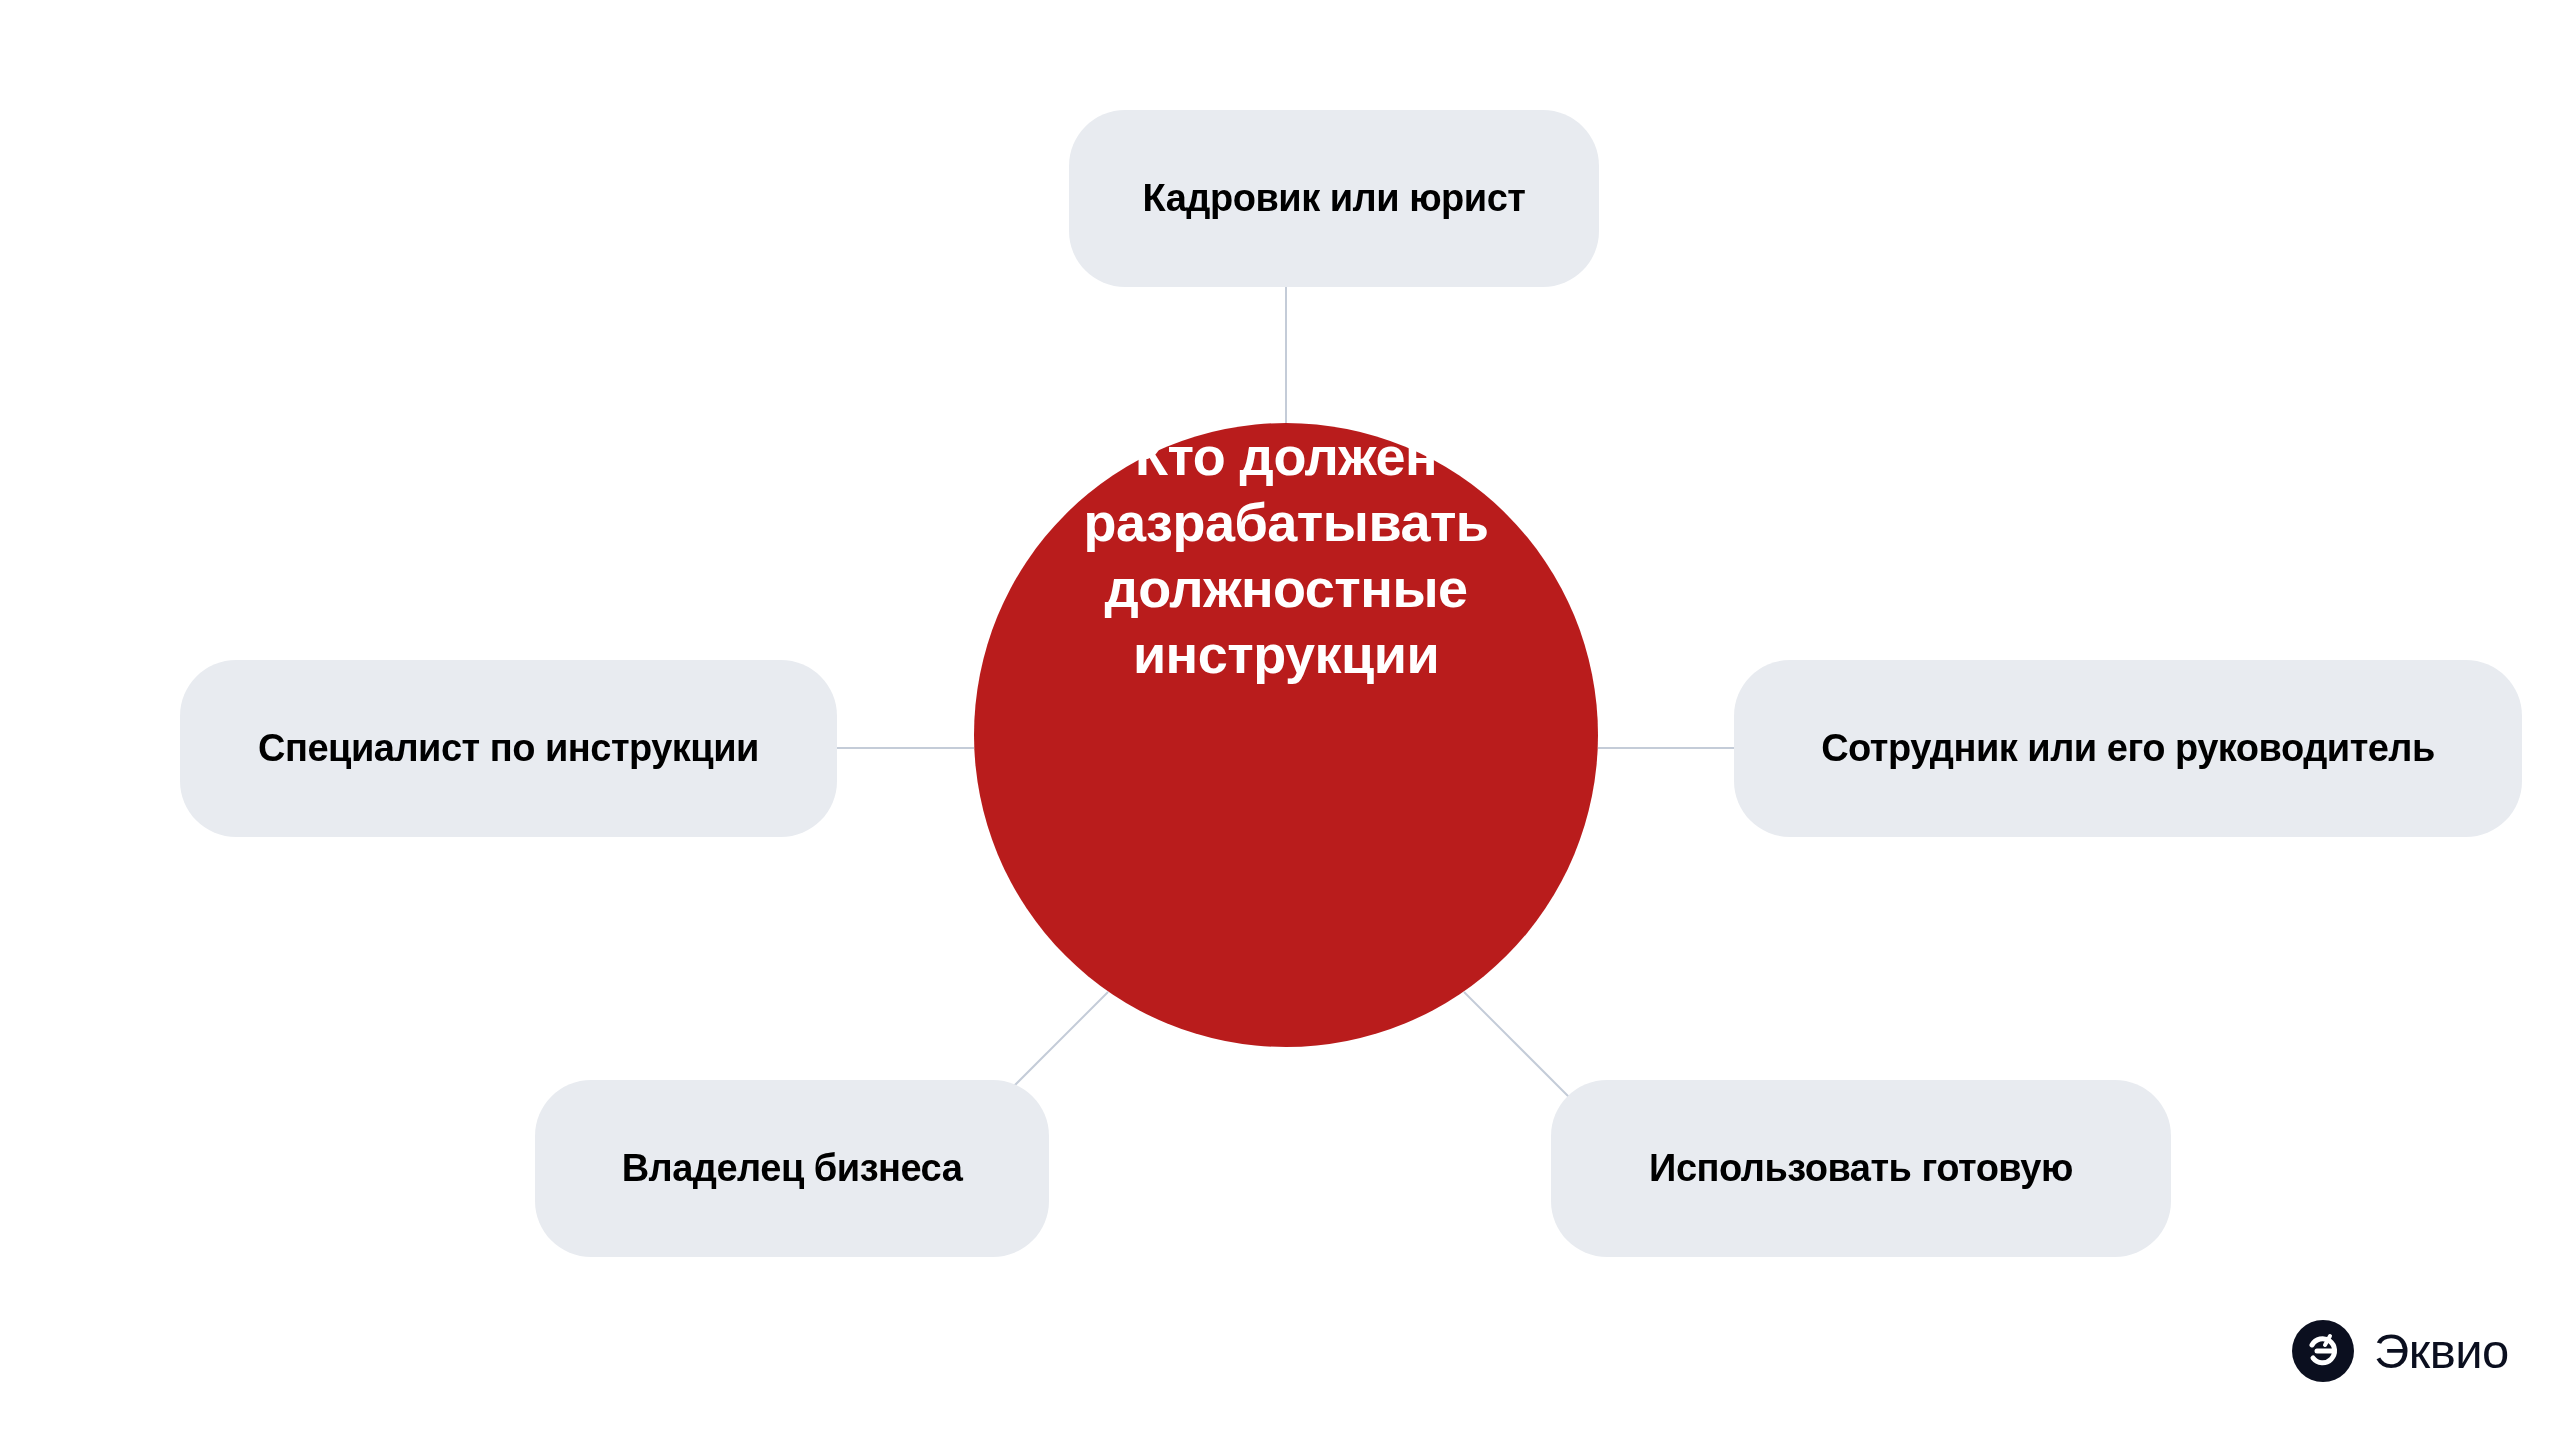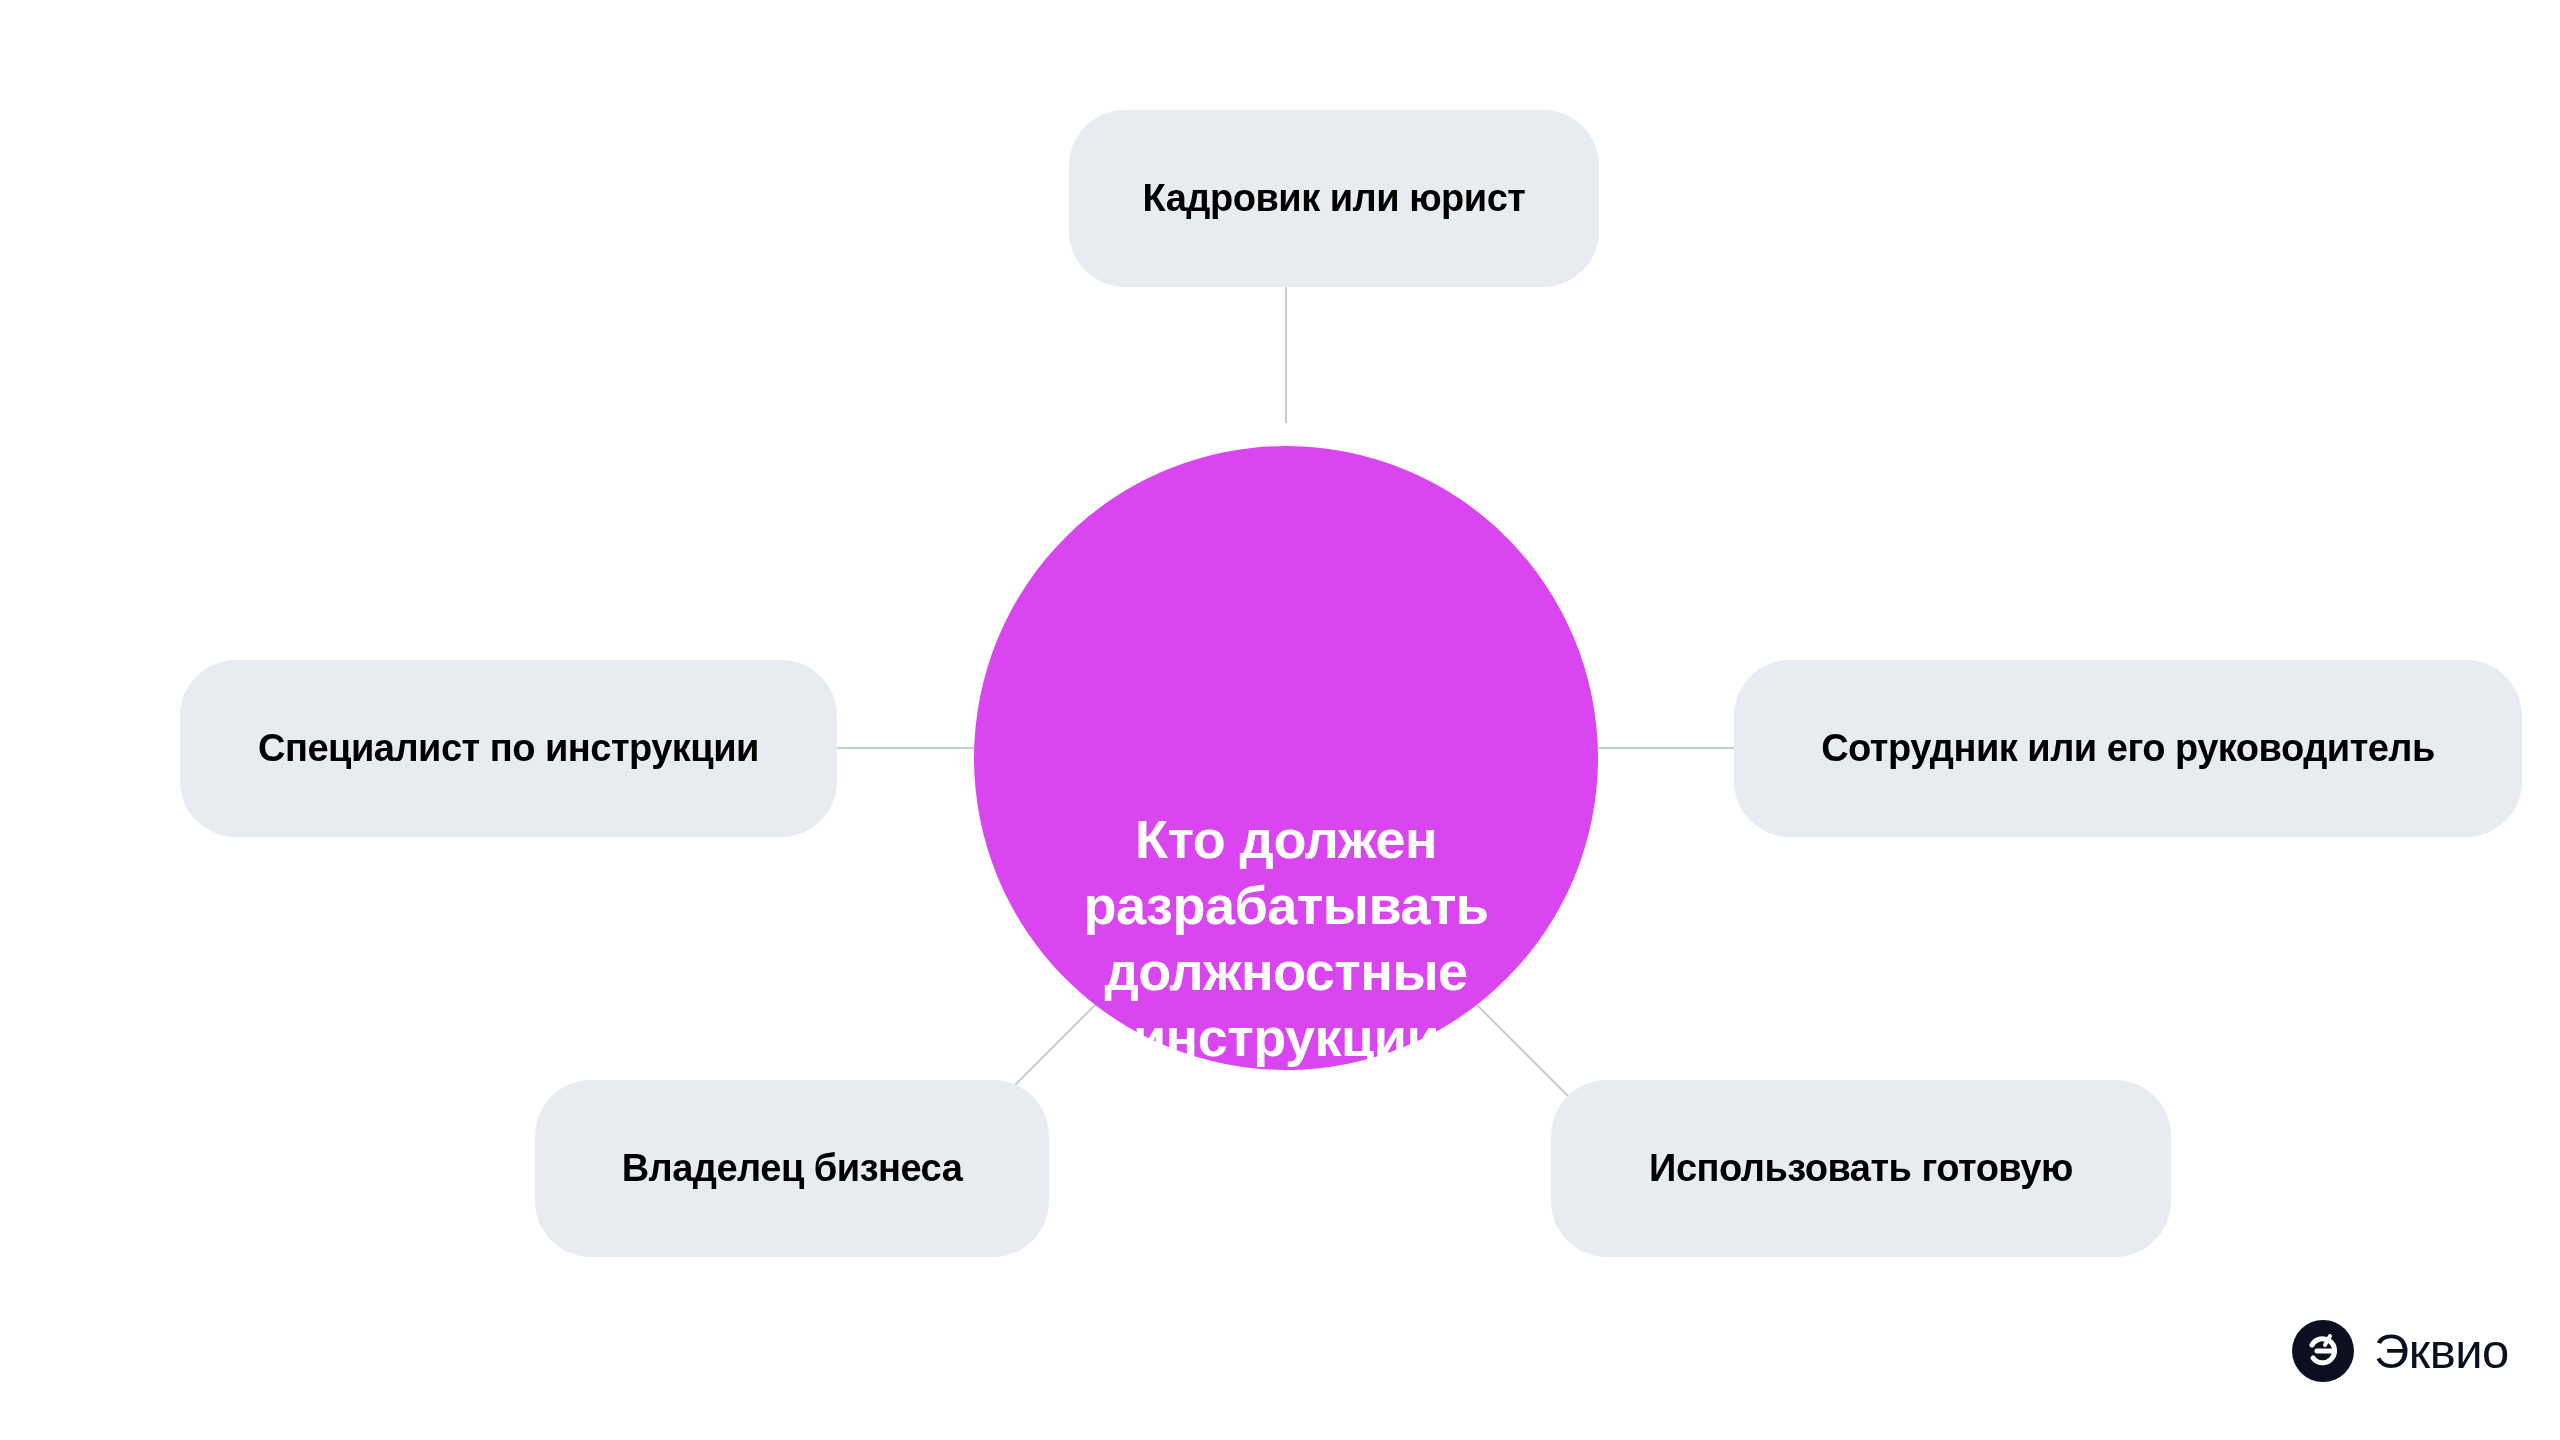--- a/index.html
+++ b/index.html
@@ -7,7 +7,7 @@
   svg.lines{position:absolute;left:0;top:0;}
   .node{position:absolute;background:#e8ebf0;border-radius:56px;display:flex;align-items:center;justify-content:center;box-sizing:border-box;}
   .node span{font-weight:bold;font-size:38px;color:#000;letter-spacing:-0.5px;white-space:nowrap;}
-  .center{position:absolute;left:974px;top:446px;width:624px;height:624px;border-radius:50%;background:#d946ef;display:flex;align-items:flex-end;justify-content:center;text-align:center;}
+  .center{position:absolute;left:974px;top:423px;width:624px;height:624px;border-radius:50%;background:#b91c1c;display:flex;align-items:flex-start;justify-content:center;text-align:center;}
   .center span{color:#fff;font-weight:bold;font-size:54px;line-height:66px;width:460px;letter-spacing:-0.5px;}
   .logo{position:absolute;left:2292px;top:1320px;display:flex;align-items:center;gap:20px;}
   .logo-mark{width:62px;height:62px;border-radius:50%;background:#0b0f1f;display:flex;align-items:center;justify-content:center;}

